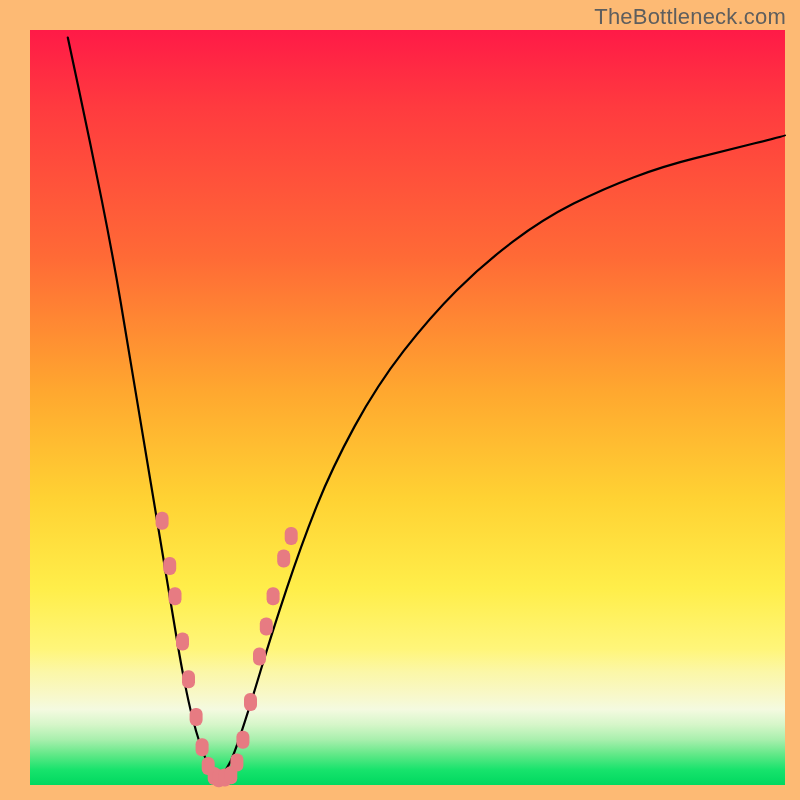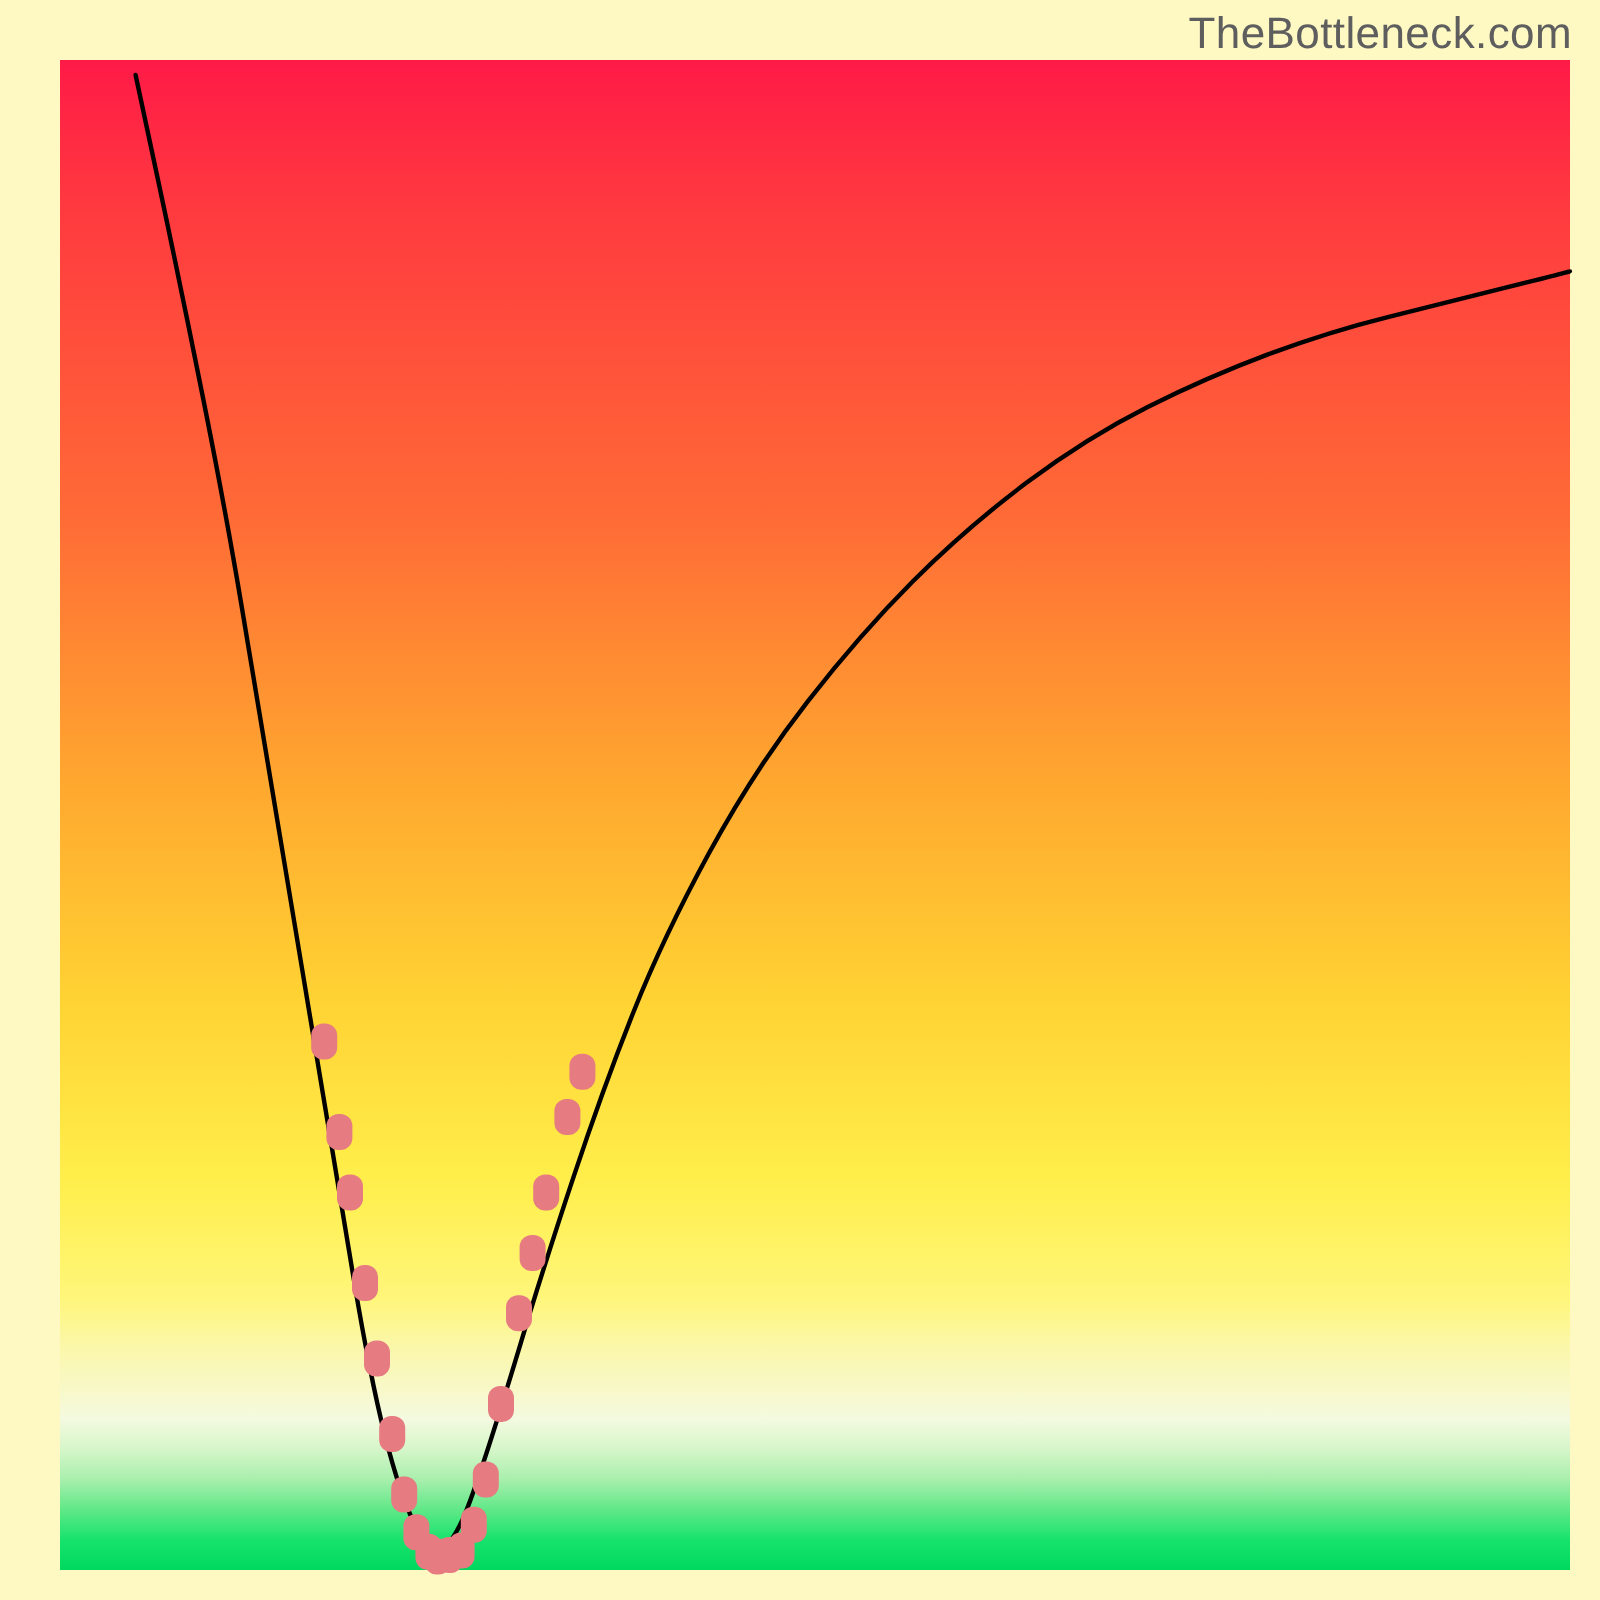--- a/index.html
+++ b/index.html
@@ -15,7 +15,7 @@
     position: absolute;
     left: 0; top: 0;
     width: 800px; height: 800px;
-    background: #fef9c3;
+    background: #fdba74;
     text-decoration: underline;
   }
   .plot {

